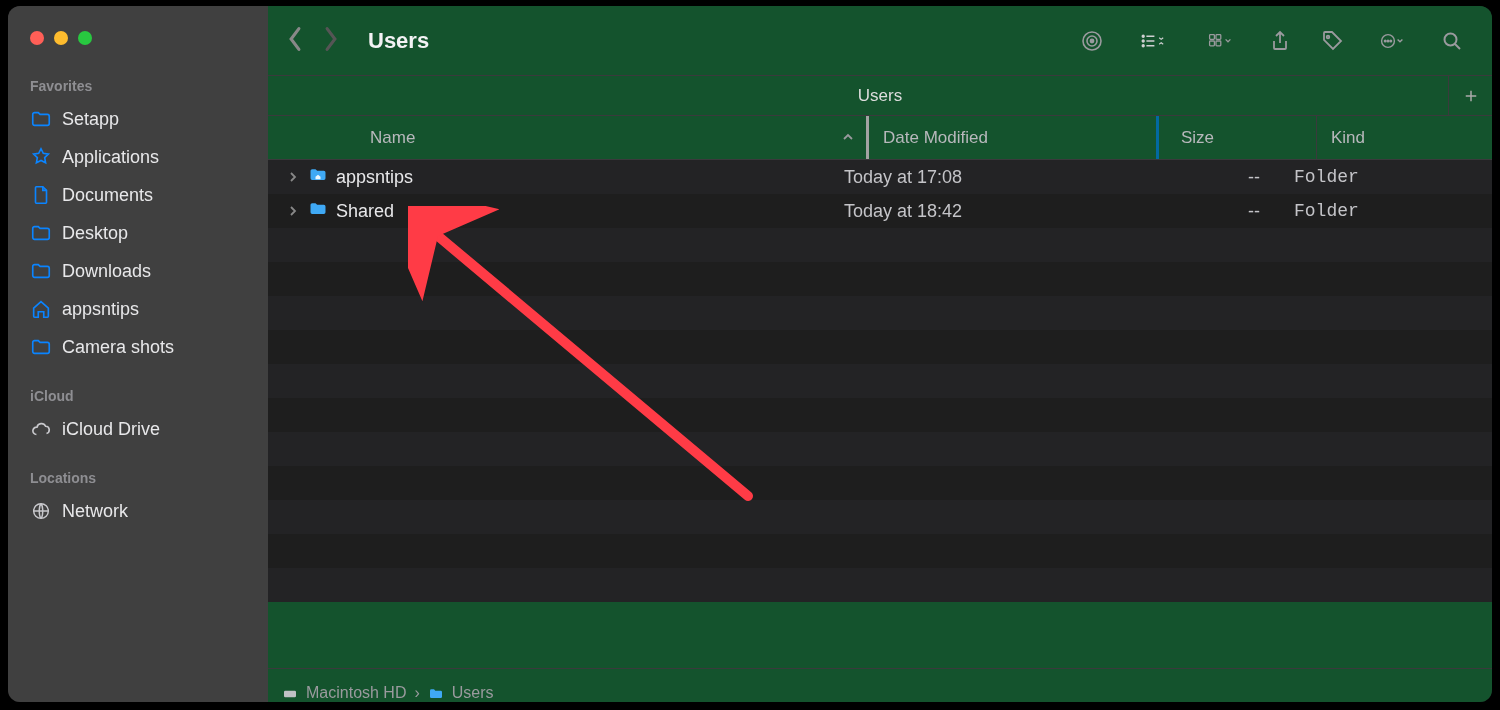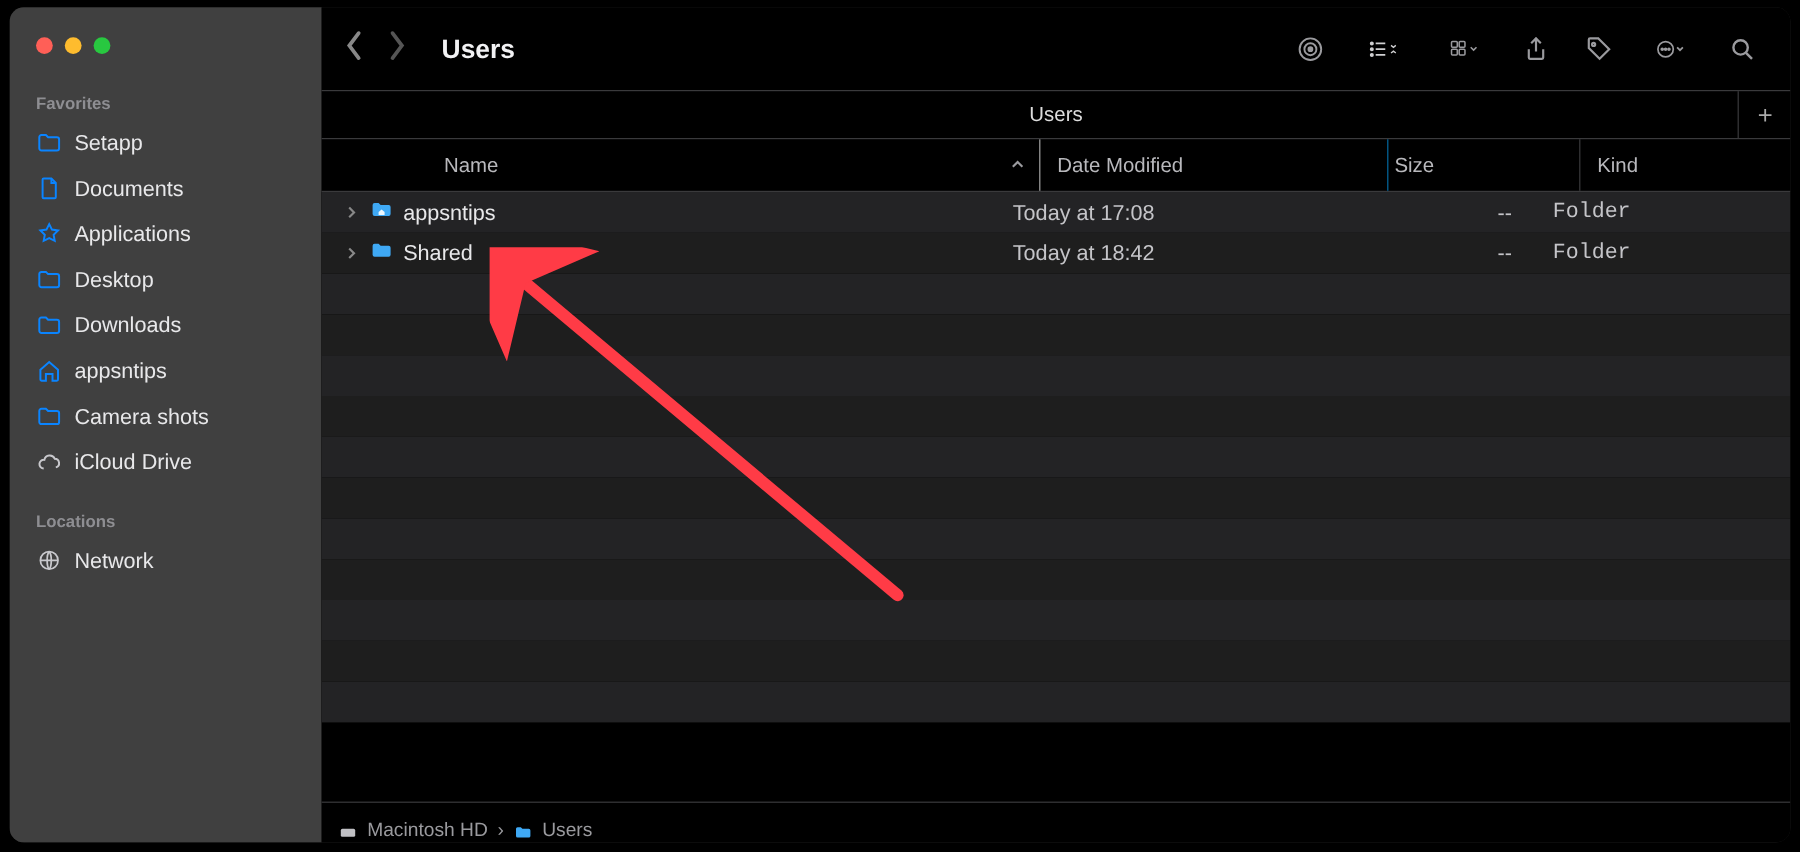--- a/index.html
+++ b/index.html
@@ -11,7 +11,7 @@
   .section-label { color: #8e8e92; font-size: 14px; font-weight: 600; padding: 22px 0 6px 22px; }
   .side-item { display: flex; align-items: flex-end; gap: 10px; padding: 8px 22px; color: #e8e8ea; font-size: 18px; cursor: default; }
   .side-item svg, .side-item .ic { width: 22px; height: 22px; flex: 0 0 22px; }
-  .main { flex: 1; display: flex; flex-direction: column; background: #000000; position: relative; }
+  .main { flex: 1; display: flex; flex-direction: column; background: #14532d; position: relative; }
   .toolbar { height: 70px; display: flex; align-items: center; padding: 0 18px; gap: 8px; border-bottom: 1px solid #3a3a3c; }
   .toolbar .nav { display: flex; gap: 18px; padding-right: 20px; }
   .toolbar .nav svg { width: 18px; height: 26px; color: #888; }

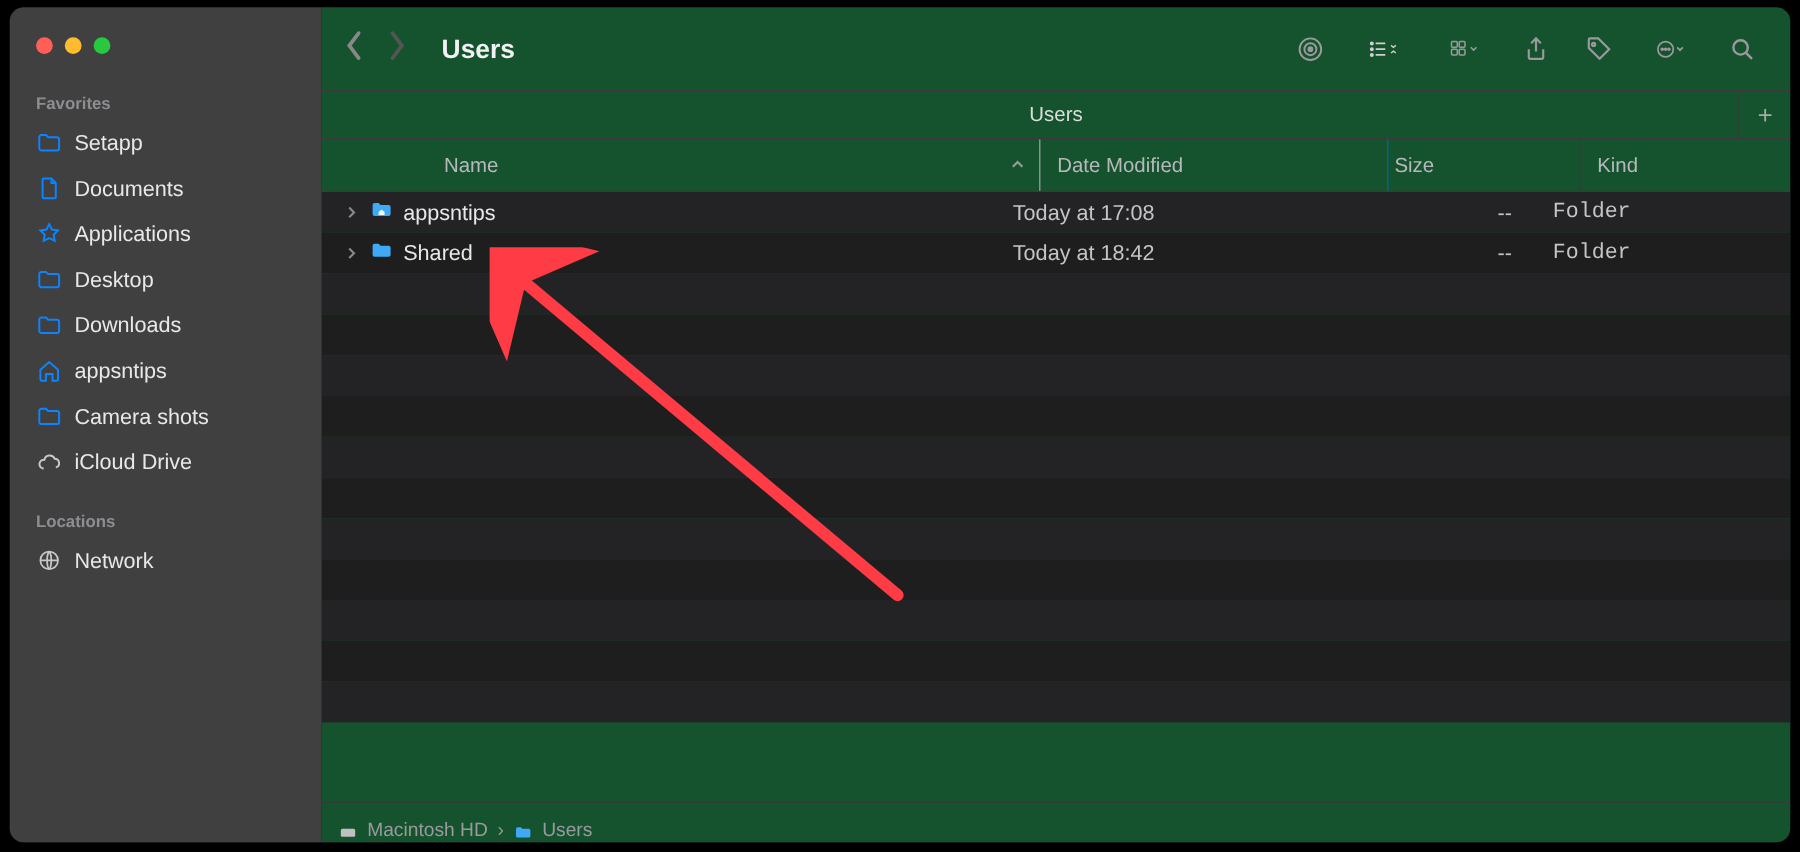--- a/index.html
+++ b/index.html
@@ -25,7 +25,7 @@
   .plus { position: absolute; right: 0; top:0; bottom:0; width: 44px; display:flex; align-items:center; justify-content:center; color: #aaa; border-left: 1px solid #3a3a3c; cursor: default;}
   .cols { height: 44px; display: flex; align-items: center; color: #b8b8bc; font-size: 17px; border-bottom: 1px solid #3a3a3c; }
   .col-name { padding-left: 66px; flex: 0 0 562px; display:flex; align-items:center;margin-left:36px; }
-  .col-date { flex: 0 0 290px; padding-left: 14px; border-left: 1px solid #a3a3a3; height:100%; display:flex; align-items:center;}
+  .col-date { flex: 0 0 290px; padding-left: 14px; border-left: 3px solid #a3a3a3; height:100%; display:flex; align-items:center;}
   .col-size { flex: 0 0 160px; padding-left: 5px; border-left: 1px solid #0369a1; height:100%; display:flex; align-items:center;}
   .col-kind { flex: 1; padding-left: 14px; border-left: 1px solid #3a3a3c; height:100%; display:flex; align-items:center;}
   .sort-ind { margin-left: auto; margin-right: 12px; color: #9a9a9e; }

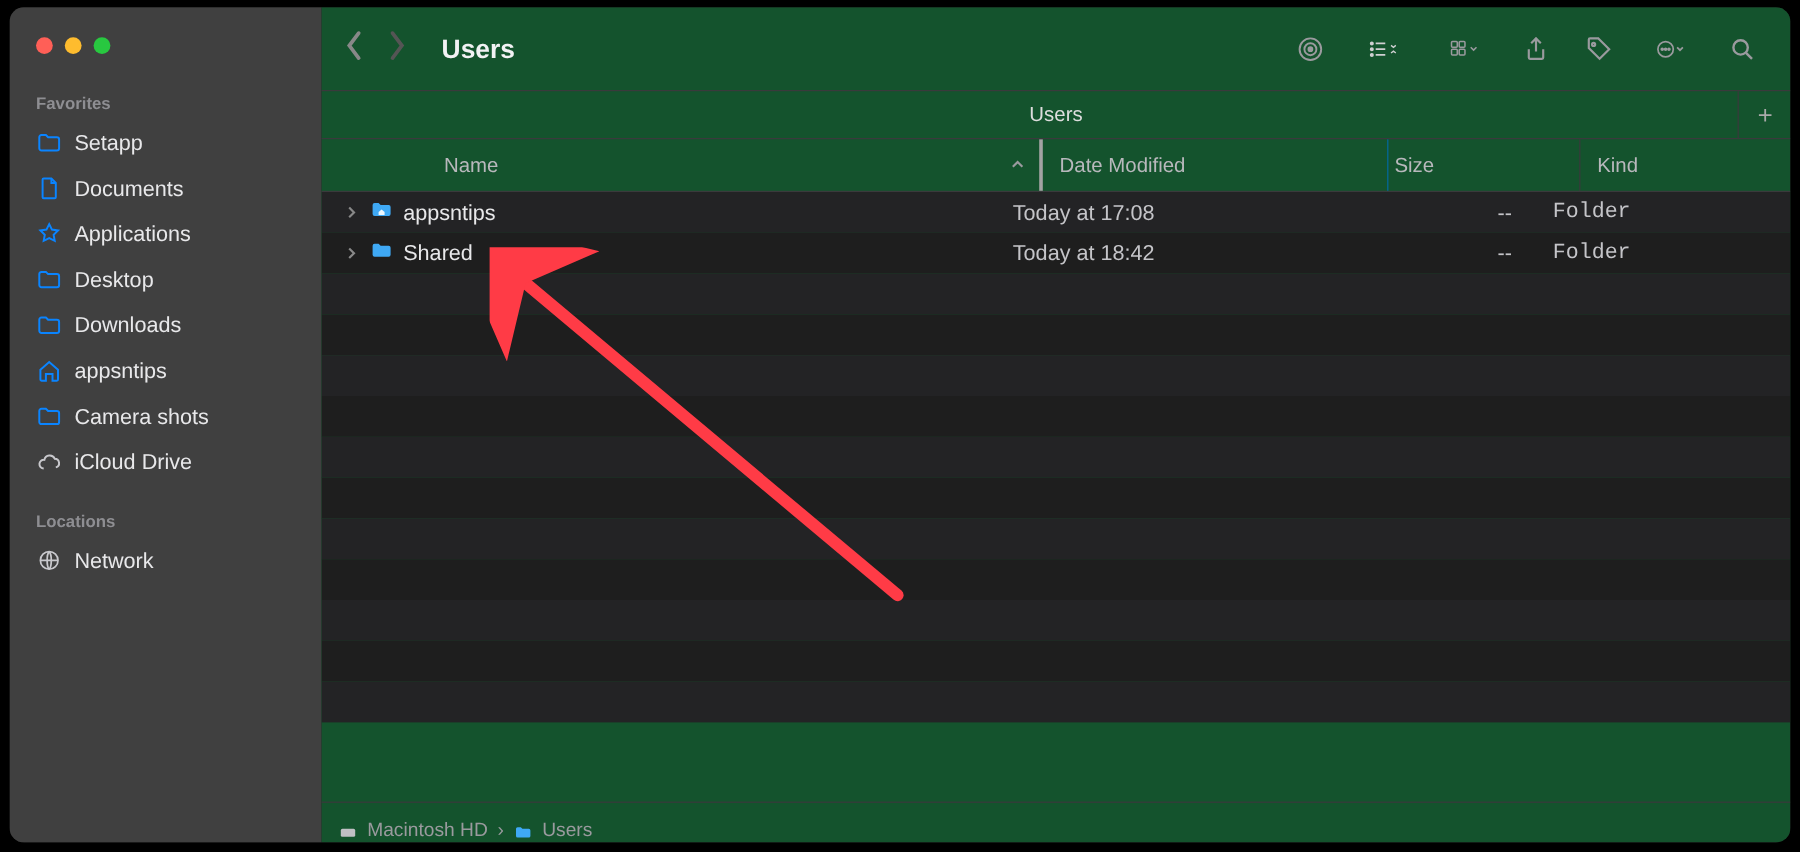--- a/index.html
+++ b/index.html
@@ -26,7 +26,7 @@
   .cols { height: 44px; display: flex; align-items: center; color: #b8b8bc; font-size: 17px; border-bottom: 1px solid #3a3a3c; }
   .col-name { padding-left: 66px; flex: 0 0 562px; display:flex; align-items:center;margin-left:36px; }
   .col-date { flex: 0 0 290px; padding-left: 14px; border-left: 3px solid #a3a3a3; height:100%; display:flex; align-items:center;}
-  .col-size { flex: 0 0 160px; padding-left: 5px; border-left: 1px solid #0369a1; height:100%; display:flex; align-items:center;}
+  .col-size { flex: 0 0 160px; padding-left: 22px; border-left: 3px solid #0369a1; height:100%; display:flex; align-items:center;}
   .col-kind { flex: 1; padding-left: 14px; border-left: 1px solid #3a3a3c; height:100%; display:flex; align-items:center;}
   .sort-ind { margin-left: auto; margin-right: 12px; color: #9a9a9e; }
   .filelist { flex: 1; overflow: hidden; }

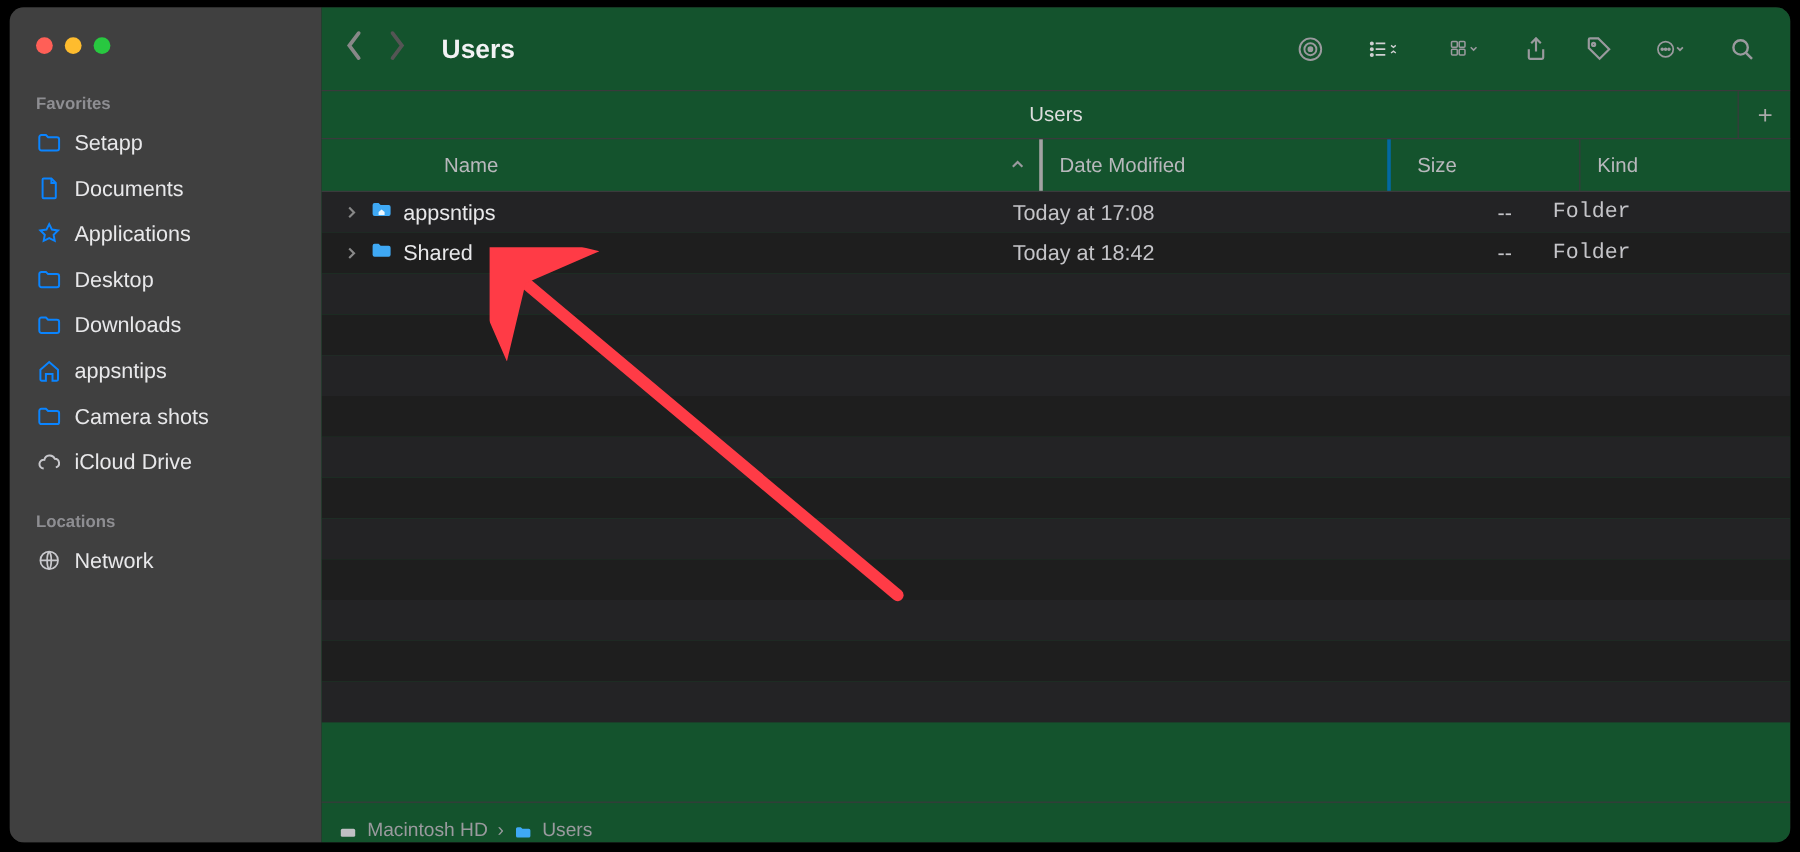--- a/index.html
+++ b/index.html
@@ -64,16 +64,16 @@
     </div>
     <div class="side-item">
       <svg viewBox="0 0 24 24" fill="none" stroke="#0a84ff" stroke-width="1.8">
+          <path d="M12 3l2.5 5 5.5.8-4 3.9 1 5.5L12 15.8 7 18.2l1-5.5-4-3.9 5.5-.8z"></path>
+        </svg>
+      <span>Applications</span>
+    </div>
+    <div class="side-item">
+      <svg viewBox="0 0 24 24" fill="none" stroke="#0a84ff" stroke-width="1.8">
           <path d="M7 3h7l4 4v13a1 1 0 0 1-1 1H7a1 1 0 0 1-1-1V4a1 1 0 0 1 1-1z"></path>
           <path d="M14 3v4h4"></path>
         </svg>
       <span>Documents</span>
-    </div>
-    <div class="side-item">
-      <svg viewBox="0 0 24 24" fill="none" stroke="#0a84ff" stroke-width="1.8">
-          <path d="M12 3l2.5 5 5.5.8-4 3.9 1 5.5L12 15.8 7 18.2l1-5.5-4-3.9 5.5-.8z"></path>
-        </svg>
-      <span>Applications</span>
     </div>
     <div class="side-item">
       <svg viewBox="0 0 24 24" fill="none" stroke="#0a84ff" stroke-width="1.8">

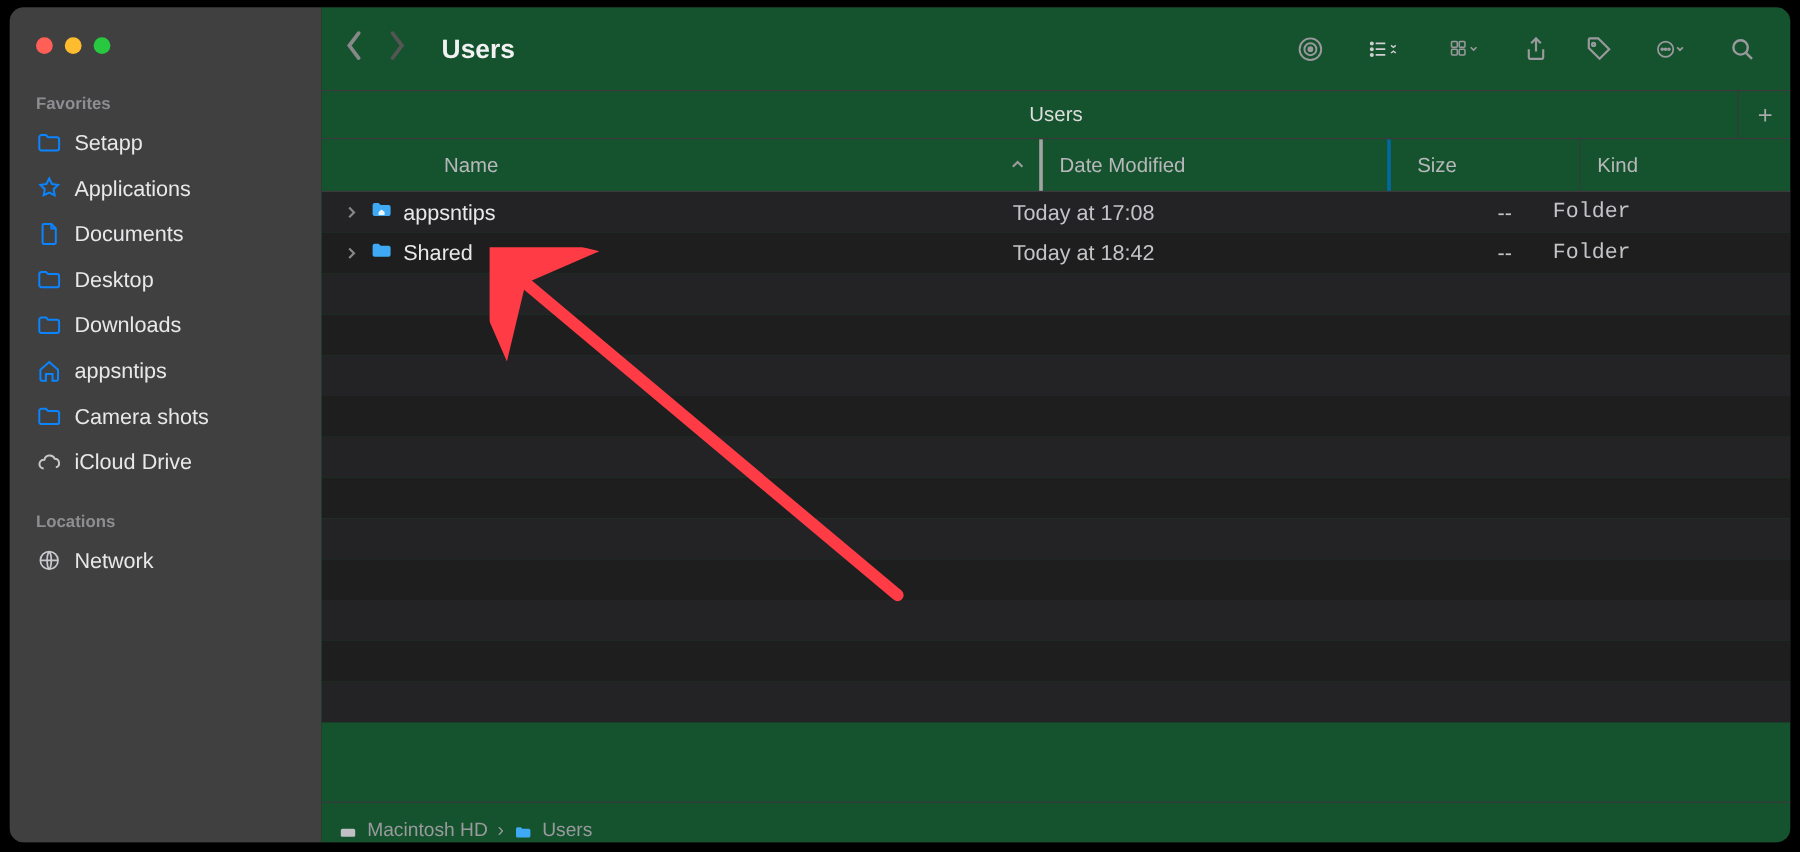--- a/index.html
+++ b/index.html
@@ -100,6 +100,7 @@
       <span>Camera shots</span>
     </div>
 
+    <div class="section-label">iCloud</div>
     <div class="side-item">
       <svg viewBox="0 0 24 24" fill="none" stroke="#c8c8cc" stroke-width="1.8">
           <path d="M7 18a4 4 0 1 1 .6-7.97A5 5 0 0 1 17 9a4 4 0 0 1 1 7.87"></path>

